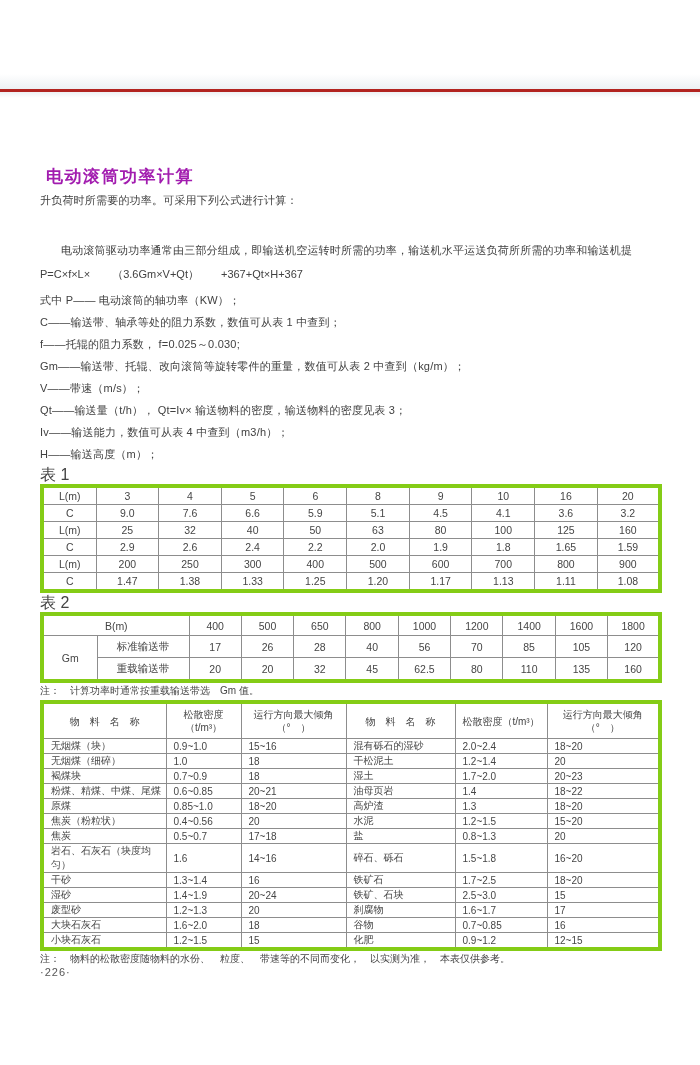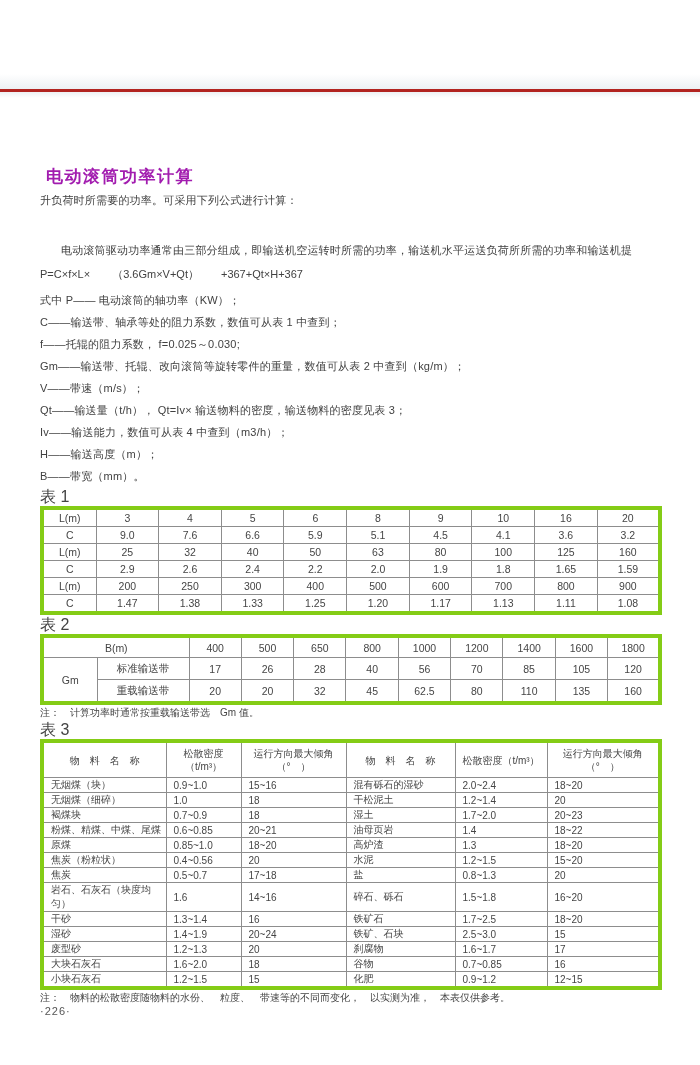--- a/index.html
+++ b/index.html
@@ -63,7 +63,6 @@
       <p class="def">Qt——输送量（t/h），  Qt=Iv× 输送物料的密度，输送物料的密度见表 3；</p>
       <p class="def">Iv——输送能力，数值可从表 4 中查到（m3/h）；</p>
       <p class="def">H——输送高度（m）；</p>
-      <p class="def">B——带宽（mm）。</p>
     </div>
 
     <div class="tlabel">表 1</div>

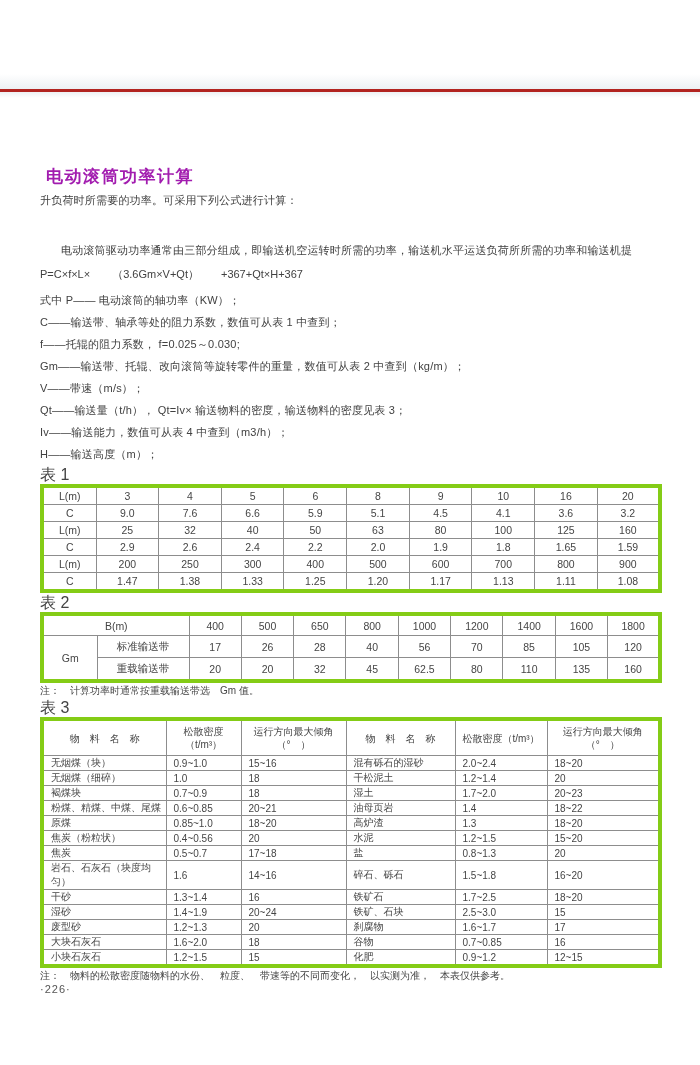--- a/index.html
+++ b/index.html
@@ -212,7 +212,6 @@
     </table>
     <p class="note">注：　计算功率时通常按重载输送带选　Gm 值。</p>
 
-    <div class="tlabel">表 3</div>
     <table class="t t3">
       <colgroup>
         <col class="c1">

